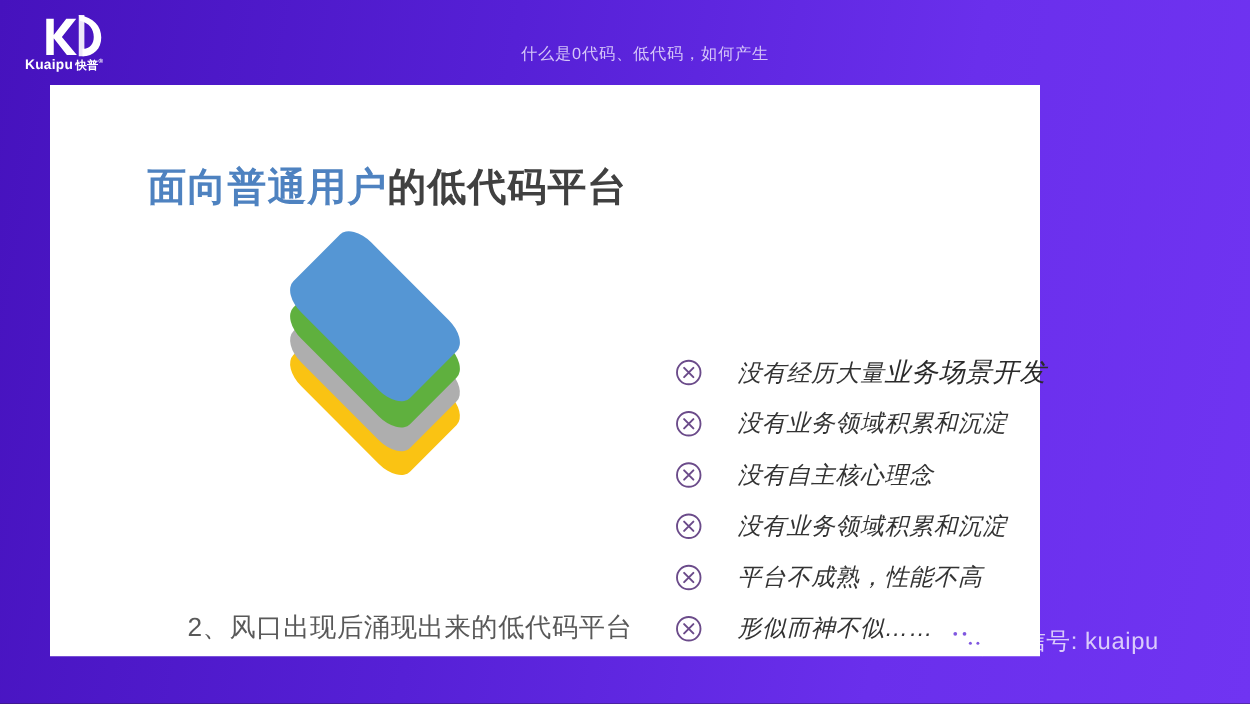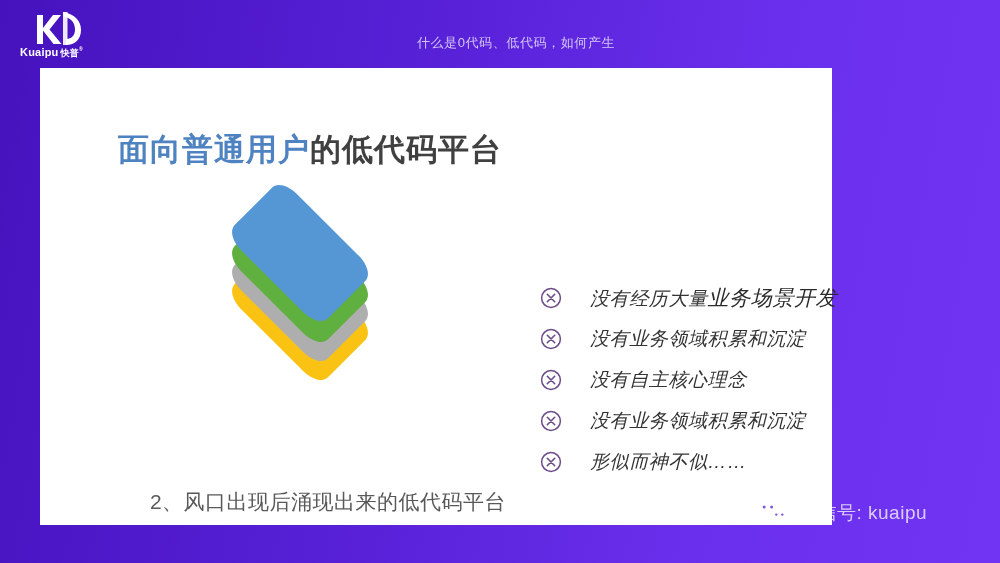--- a/index.html
+++ b/index.html
@@ -256,6 +256,15 @@
         <span class="bullet-text"><span>没有业务领域积累和沉淀</span><span class="hl"></span></span>
       </div>
 
+      <div class="bullet-row">
+        <span class="bullet-icon">
+          <svg viewBox="0 0 22 22" width="22" height="22" aria-hidden="true">
+            <circle cx="11" cy="11" r="9.4" fill="none" stroke="#6b4b8a" stroke-width="1.5"></circle>
+            <path d="M7.3 7.3 L14.7 14.7 M14.7 7.3 L7.3 14.7" stroke="#6b4b8a" stroke-width="1.6" stroke-linecap="round"></path>
+          </svg>
+        </span>
+        <span class="bullet-text"><span>平台不成熟，性能不高</span><span class="hl"></span></span>
+      </div>
 
       <div class="bullet-row">
         <span class="bullet-icon">

